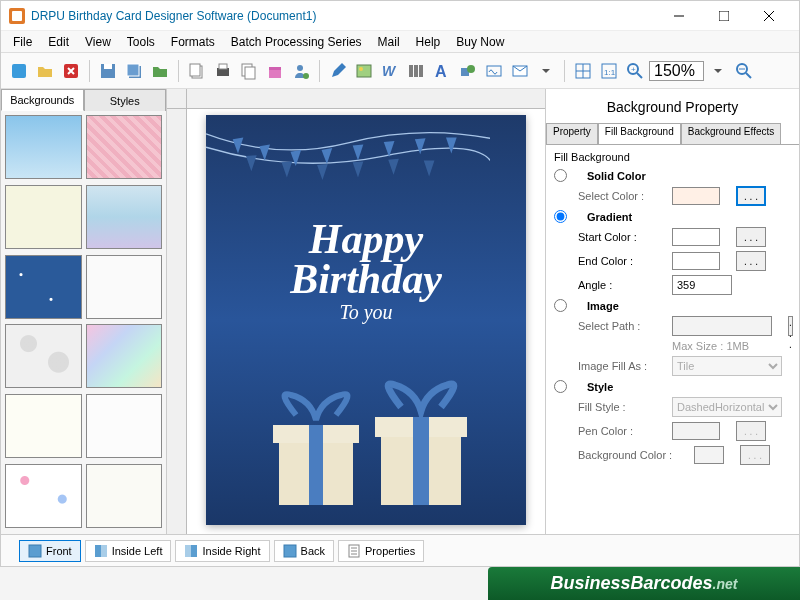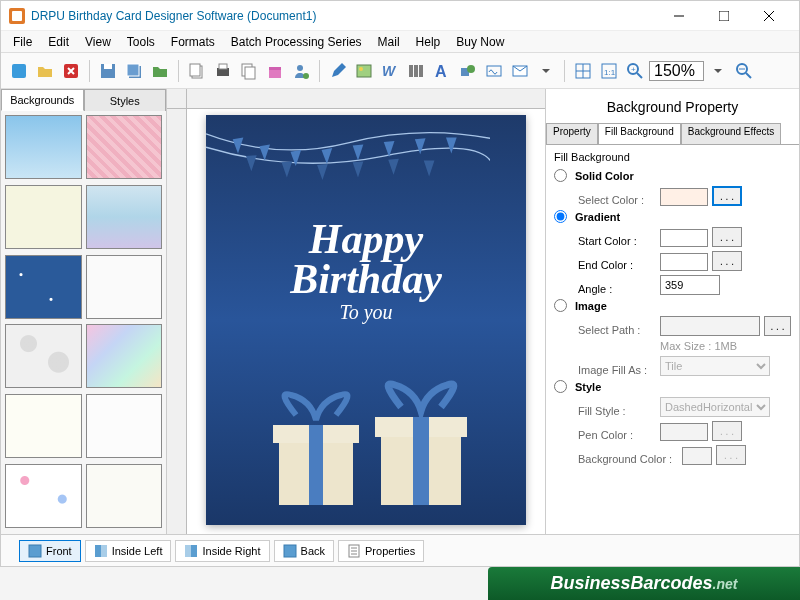--- a/index.html
+++ b/index.html
@@ -58,7 +58,7 @@
 .prop-tab.active { background: #fff; }
 .prop-body { padding: 6px 8px; flex: 1; }
 .prop-body legend { font-size: 11px; margin-bottom: 6px; }
-.prop-row { display: flex; align-items: flex-end; margin: 4px 0; gap: 4px; }
+.prop-row { display: flex; align-items: center; margin: 4px 0; gap: 16px; }
 .prop-row label { flex: 0 0 78px; color: #666; margin-left: 24px; }
 .prop-row label.enabled { color: #000; }
 .prop-swatch { width: 48px; height: 18px; border: 1px solid #888; background: #fff0e6; }

